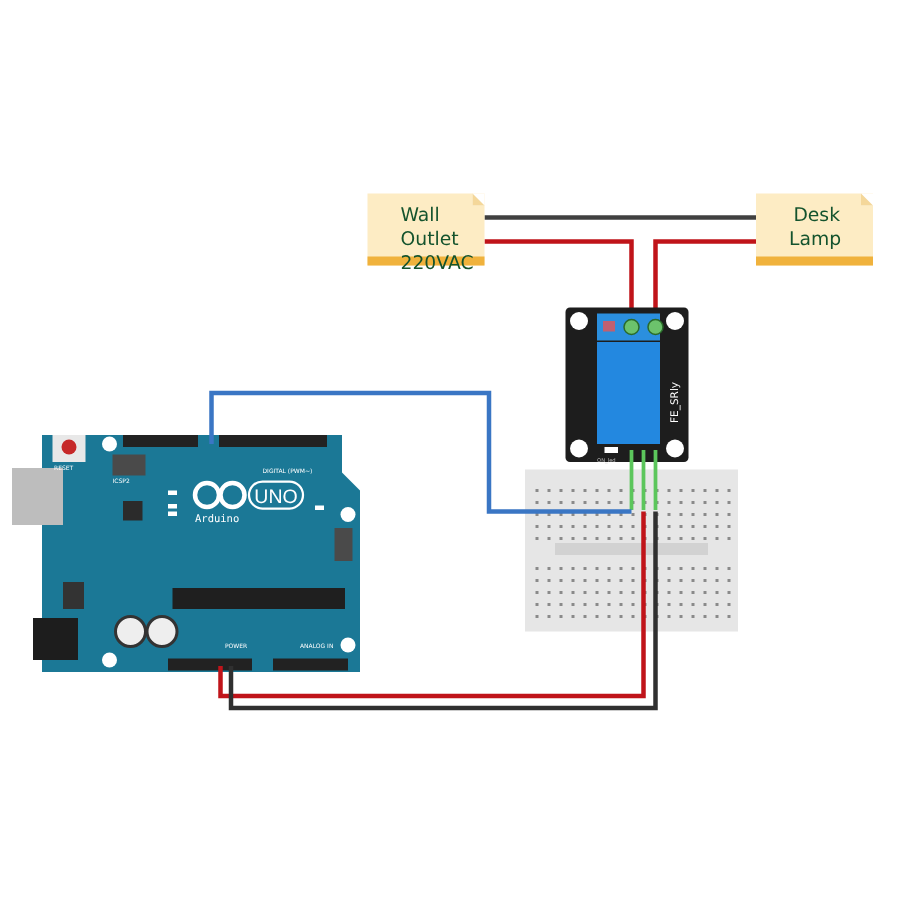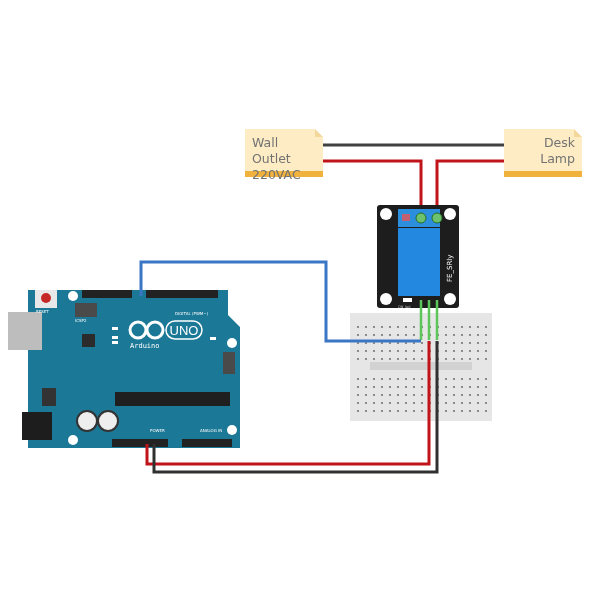--- a/index.html
+++ b/index.html
@@ -4,7 +4,7 @@
 <style>
   html, body { margin:0; padding:0; background:#ffffff; }
   body { width:600px; height:600px; position:relative; overflow:hidden; font-family:"DejaVu Sans", sans-serif; }
-  .note { position:absolute; background:#fdecc4; border-bottom:6px solid #f0b23c; box-sizing:border-box; color:#737373; font-size:12.5px; line-height:16px; padding:6px 7px; }
+  .note { position:absolute; background:#fdecc4; border-bottom:6px solid #f0b23c; box-sizing:border-box; color:#14532d; font-size:12.5px; line-height:16px; padding:6px 22px; }
   .note:after { content:""; position:absolute; right:0; top:0; width:0; height:0; border-left:8px solid #f4d79a; border-top:8px solid #fff; }
   svg { position:absolute; left:0; top:0; }
 </style>

